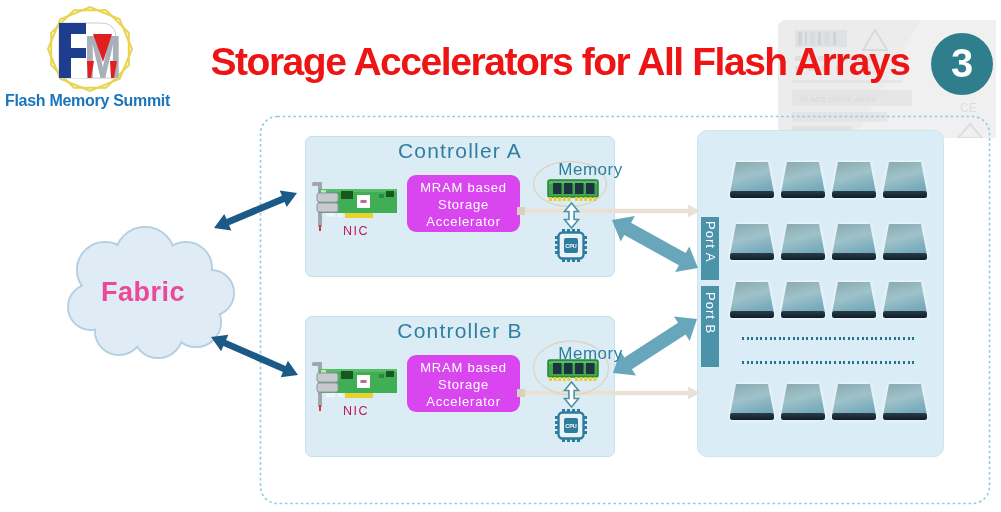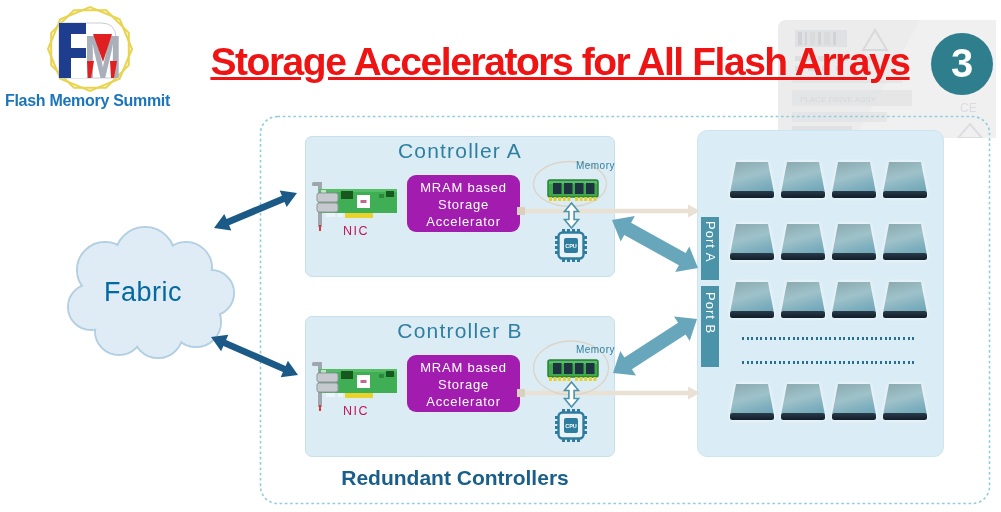--- a/index.html
+++ b/index.html
@@ -6,7 +6,7 @@
 body{width:1001px;height:512px;background:#fff;font-family:"Liberation Sans",sans-serif;overflow:hidden;}
 .page{position:absolute;top:0;left:0;width:1001px;height:512px;}
 .abs{position:absolute;}
-.title{left:195px;top:40px;width:730px;text-align:center;font-weight:bold;font-size:39px;color:#ee1414;letter-spacing:-1.45px;white-space:nowrap;text-decoration:underline;}
+.title{left:195px;top:40px;width:730px;text-align:center;font-weight:bold;font-size:39px;color:#ee1414;letter-spacing:-1.45px;white-space:nowrap;}
 .badge{left:931px;top:33px;width:62px;height:62px;border-radius:50%;background:#2f7e8e;color:#fdfefe;font-weight:bold;font-size:40px;text-align:center;line-height:60px;}
 
 .ssdbox{left:697px;top:130px;width:247px;height:327px;background:#daecf5;border:1px solid #cde5f0;border-radius:10px;box-sizing:border-box;}

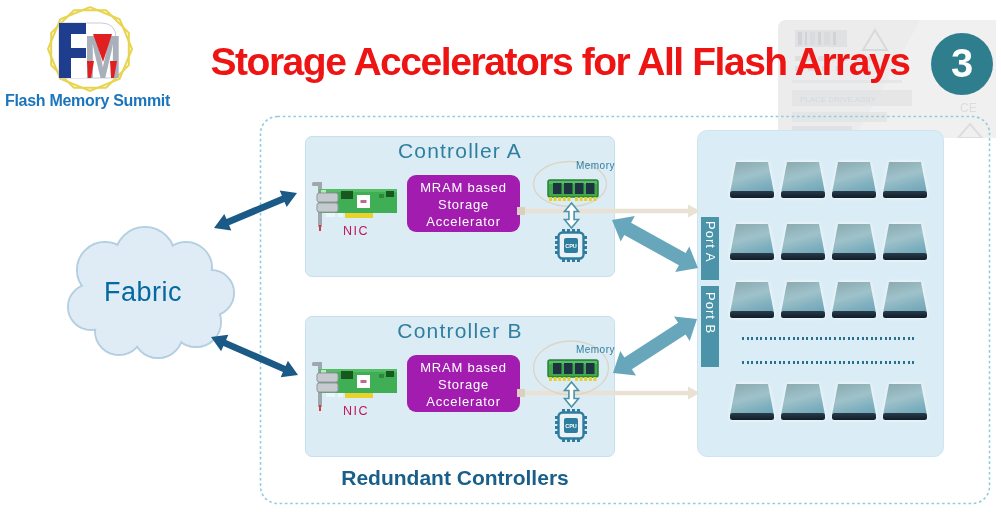--- a/index.html
+++ b/index.html
@@ -14,7 +14,7 @@
 .ctrltitle{width:310px;text-align:center;font-size:21px;color:#2e7fa0;letter-spacing:1.2px;}
 .mram{left:407px;width:113px;height:57px;background:#a21caf;border-radius:9px;color:#fff;font-size:13px;text-align:center;line-height:1.3;padding-top:5px;box-sizing:border-box;letter-spacing:0.8px;}
 .niclabel{left:312px;width:88px;text-align:center;font-size:12.5px;color:#be185d;letter-spacing:1.5px;}
-.memlabel{left:542px;width:73px;text-align:right;font-size:10px;color:#2e7fa0;letter-spacing:0.5px;}
+.memlabel{left:554px;width:73px;text-align:center;font-size:17px;color:#2e7fa0;letter-spacing:0.5px;}
 .portbox{left:701px;width:18px;background:#4a93a9;color:#fff;font-size:13px;text-align:center;}
 .portbox span{writing-mode:vertical-rl;display:inline-block;letter-spacing:1px;}
 .botlabel{top:466px;font-weight:bold;font-size:21px;color:#195f8a;text-align:center;}

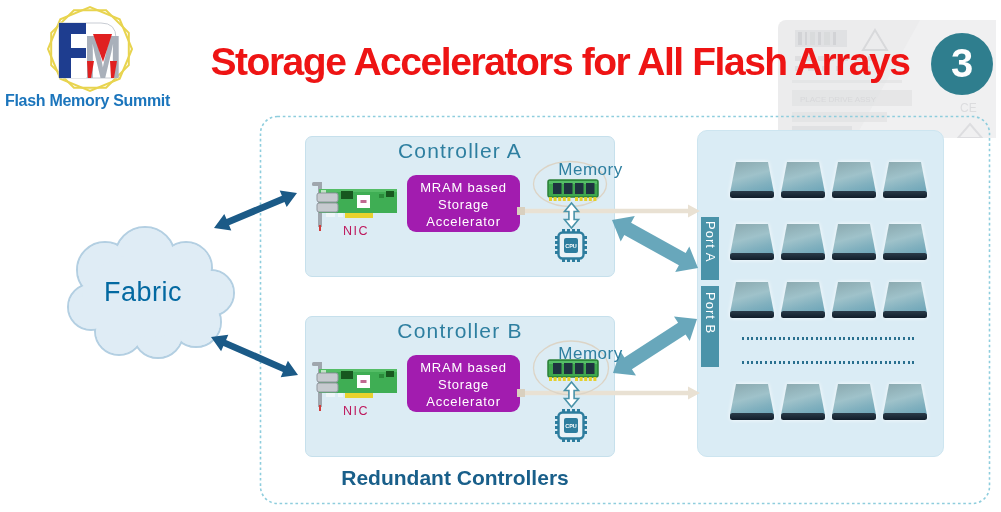--- a/index.html
+++ b/index.html
@@ -12,7 +12,7 @@
 .ssdbox{left:697px;top:130px;width:247px;height:327px;background:#daecf5;border:1px solid #cde5f0;border-radius:10px;box-sizing:border-box;}
 .ctrl{left:305px;width:310px;height:141px;background:#dcecf4;border:1px solid #c6e0ec;border-radius:7px;box-sizing:border-box;}
 .ctrltitle{width:310px;text-align:center;font-size:21px;color:#2e7fa0;letter-spacing:1.2px;}
-.mram{left:407px;width:113px;height:57px;background:#a21caf;border-radius:9px;color:#fff;font-size:13px;text-align:center;line-height:1.3;padding-top:5px;box-sizing:border-box;letter-spacing:0.8px;}
+.mram{left:407px;width:113px;height:57px;background:#d946ef;border-radius:9px;color:#fff;font-size:13px;text-align:center;line-height:1.3;padding-top:5px;box-sizing:border-box;letter-spacing:0.8px;}
 .niclabel{left:312px;width:88px;text-align:center;font-size:12.5px;color:#be185d;letter-spacing:1.5px;}
 .memlabel{left:554px;width:73px;text-align:center;font-size:17px;color:#2e7fa0;letter-spacing:0.5px;}
 .portbox{left:701px;width:18px;background:#4a93a9;color:#fff;font-size:13px;text-align:center;}

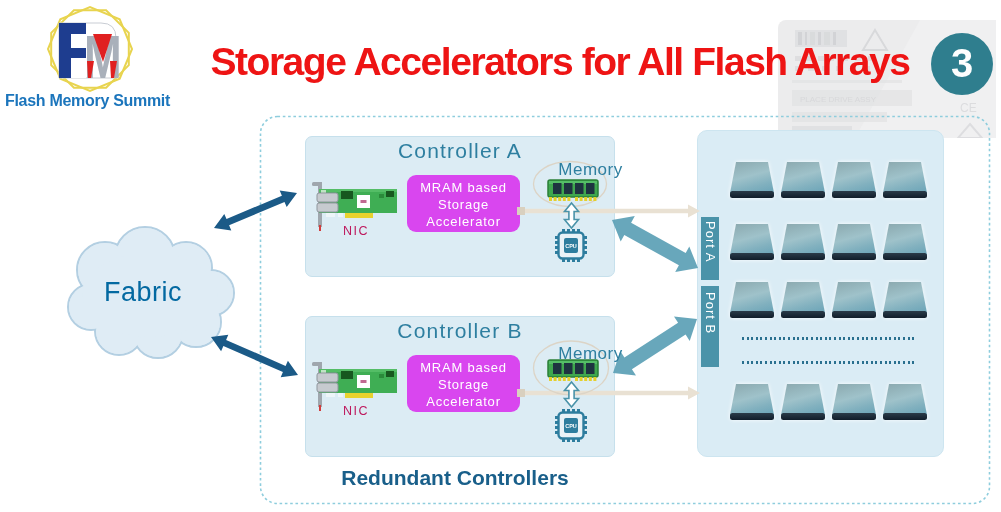--- a/index.html
+++ b/index.html
@@ -355,7 +355,7 @@
 <div class="abs memlabel" style="top:160px;">Memory</div>
 <div class="abs memlabel" style="top:344px;">Memory</div>
 
-<div class="abs" style="left:58px;top:277px;width:170px;text-align:center;font-weight:normal;font-size:27px;color:#0369a1;letter-spacing:0.5px;">Fabric</div>
+<div class="abs" style="left:58px;top:277px;width:170px;text-align:center;font-weight:bold;font-size:27px;color:#ec4899;letter-spacing:0.5px;">Fabric</div>
 
 <div class="abs portbox" style="top:217px;height:63px;"><span style="margin-top:4px;">Port A</span></div>
 <div class="abs portbox" style="top:286px;height:81px;"><span style="margin-top:6px;">Port B</span></div>

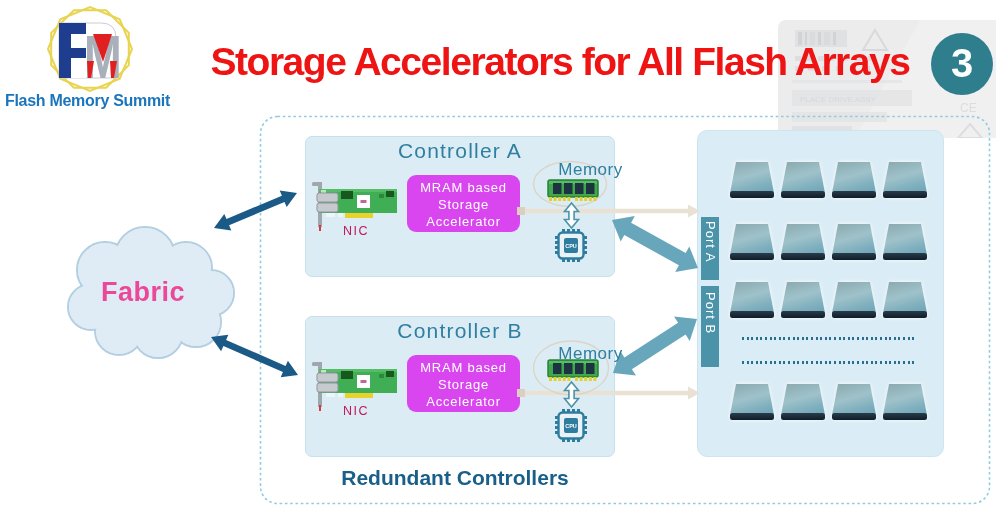--- a/index.html
+++ b/index.html
@@ -360,7 +360,6 @@
 <div class="abs portbox" style="top:217px;height:63px;"><span style="margin-top:4px;">Port A</span></div>
 <div class="abs portbox" style="top:286px;height:81px;"><span style="margin-top:6px;">Port B</span></div>
 
-<div class="abs botlabel" style="left:300px;width:310px;">Redundant Controllers</div>
 
 </div>
 

